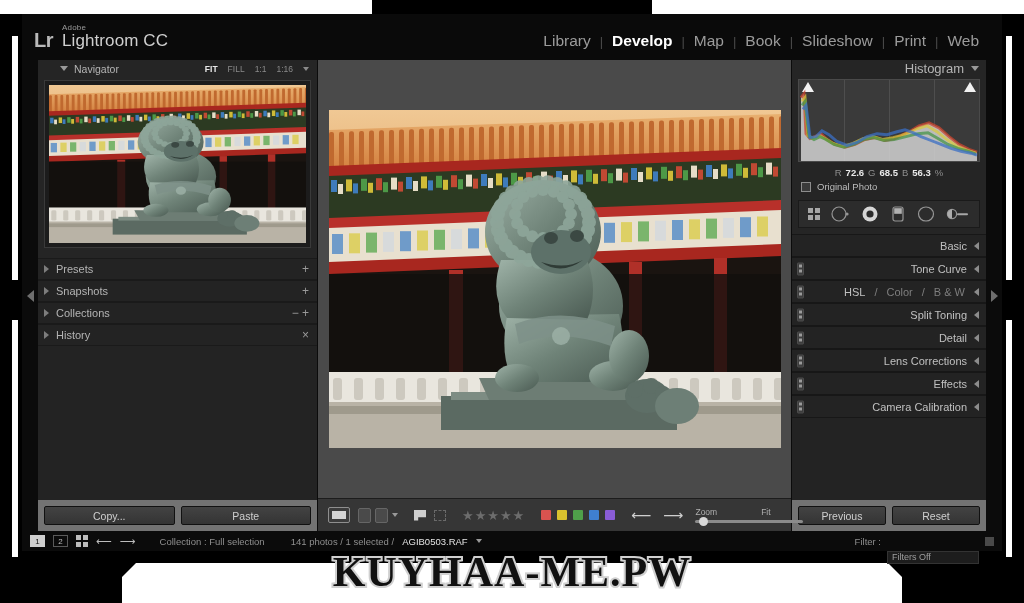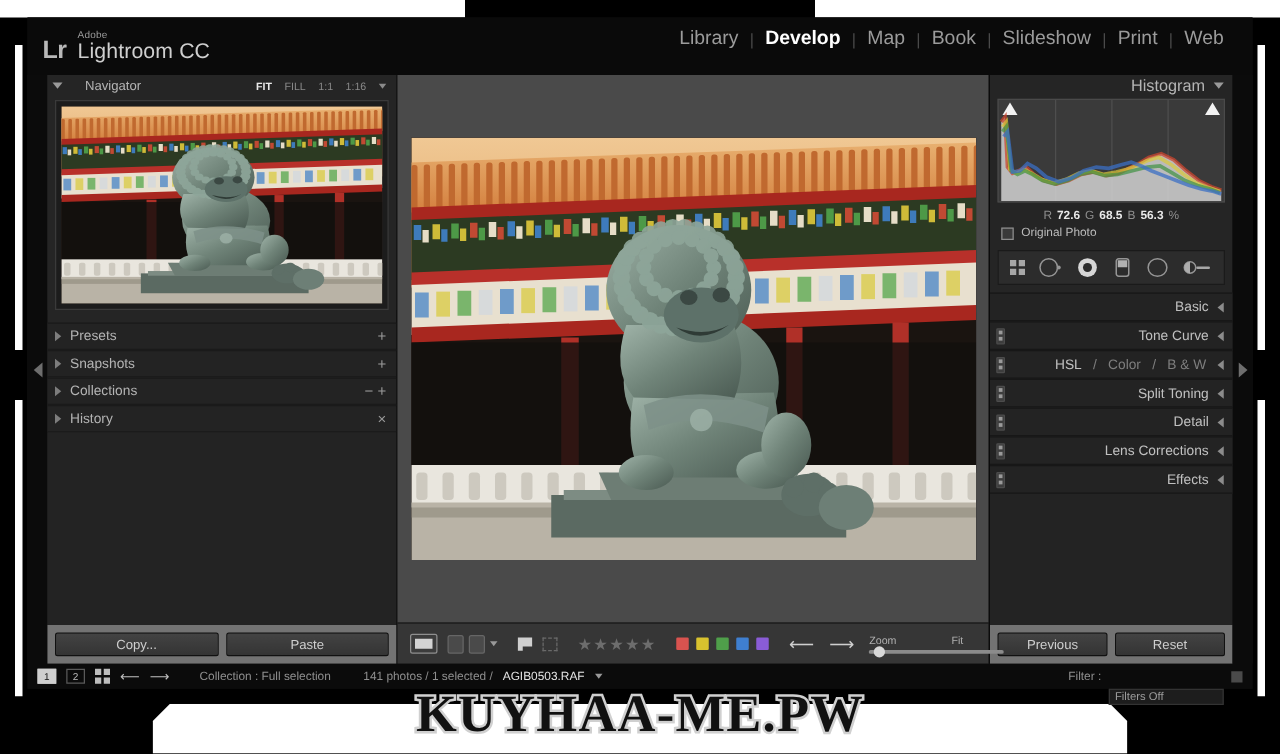--- a/index.html
+++ b/index.html
@@ -61,7 +61,7 @@
   #product-word { font-size: 17px; color: #cfcfcf; display: block; letter-spacing: .1px; }
 
   #module-nav {
-    position: absolute; right: 14px; bottom: 20px;
+    position: absolute; right: 14px; bottom: 10px;
     display: flex; align-items: center; gap: 0;
   }
   .mod {

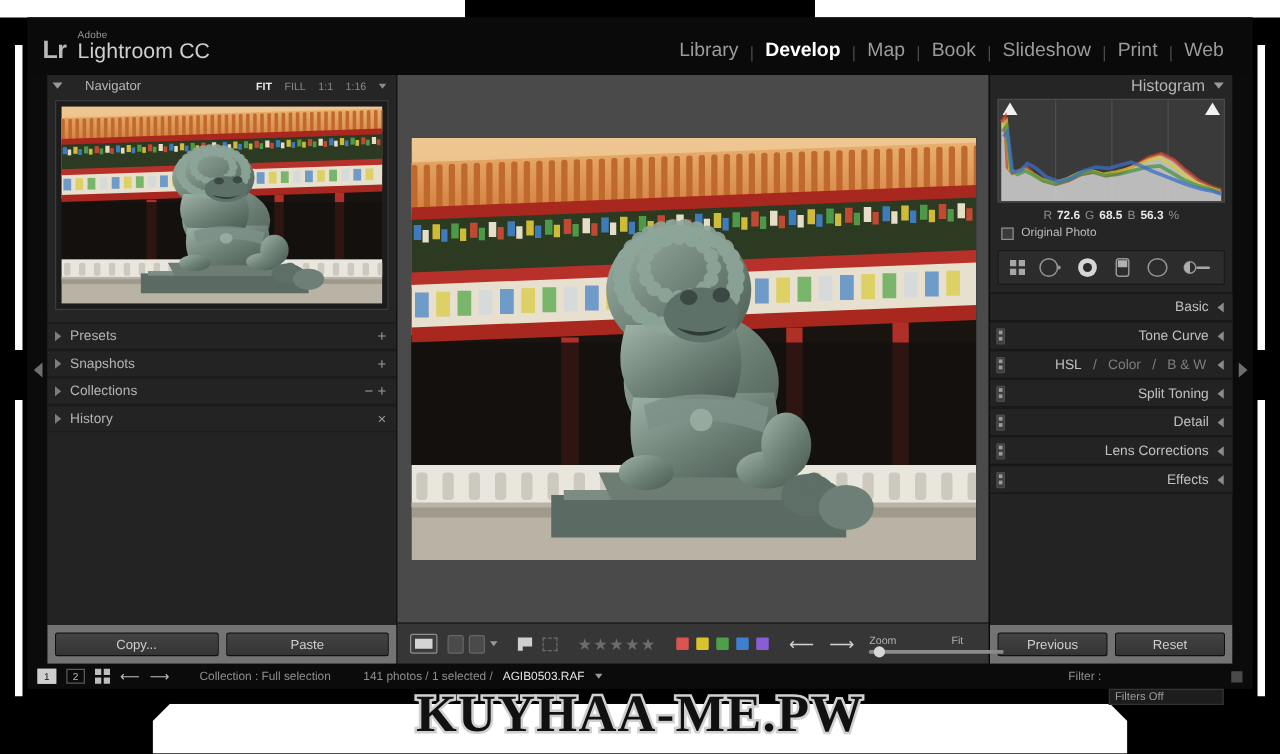--- a/index.html
+++ b/index.html
@@ -91,7 +91,7 @@
   }
   .nav-head {
     display: flex; align-items: center; height: 17px;
-    padding: 0 8px 0 4px; font-size: 10.5px; color: #b4b4b4; gap: 12px;
+    padding: 0 8px 0 22px; font-size: 10.5px; color: #b4b4b4;
   }
   .disc { width: 0; height: 0; border-left: 4px solid transparent; border-right: 4px solid transparent;
           border-top: 5px solid #9a9a9a; margin-right: 6px; }

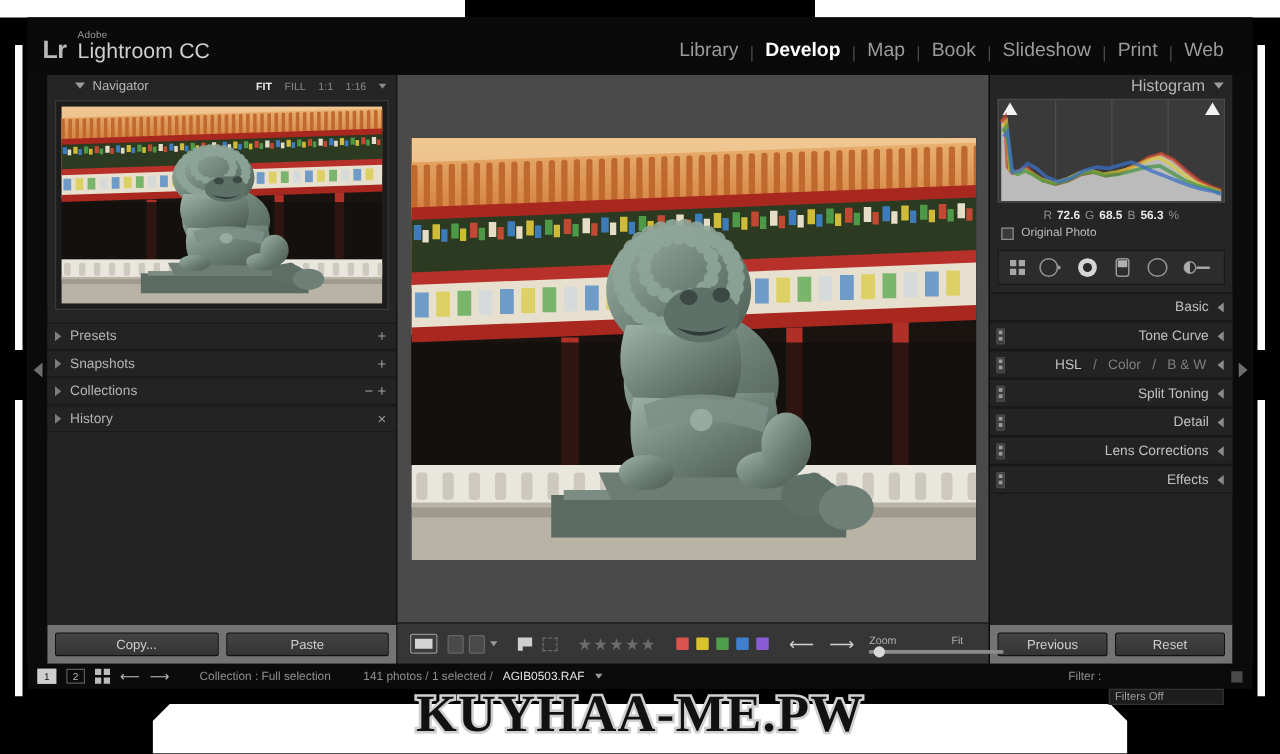--- a/index.html
+++ b/index.html
@@ -1190,6 +1190,14 @@
               <span>Effects</span>
               <span class="rcaret"></span>
             </div>
+            <div class="rsec">
+              <span class="switch">
+                <b></b>
+                <b></b>
+              </span>
+              <span>Camera Calibration</span>
+              <span class="rcaret"></span>
+            </div>
           </div>
         <div id="right-spacer"></div>
 

